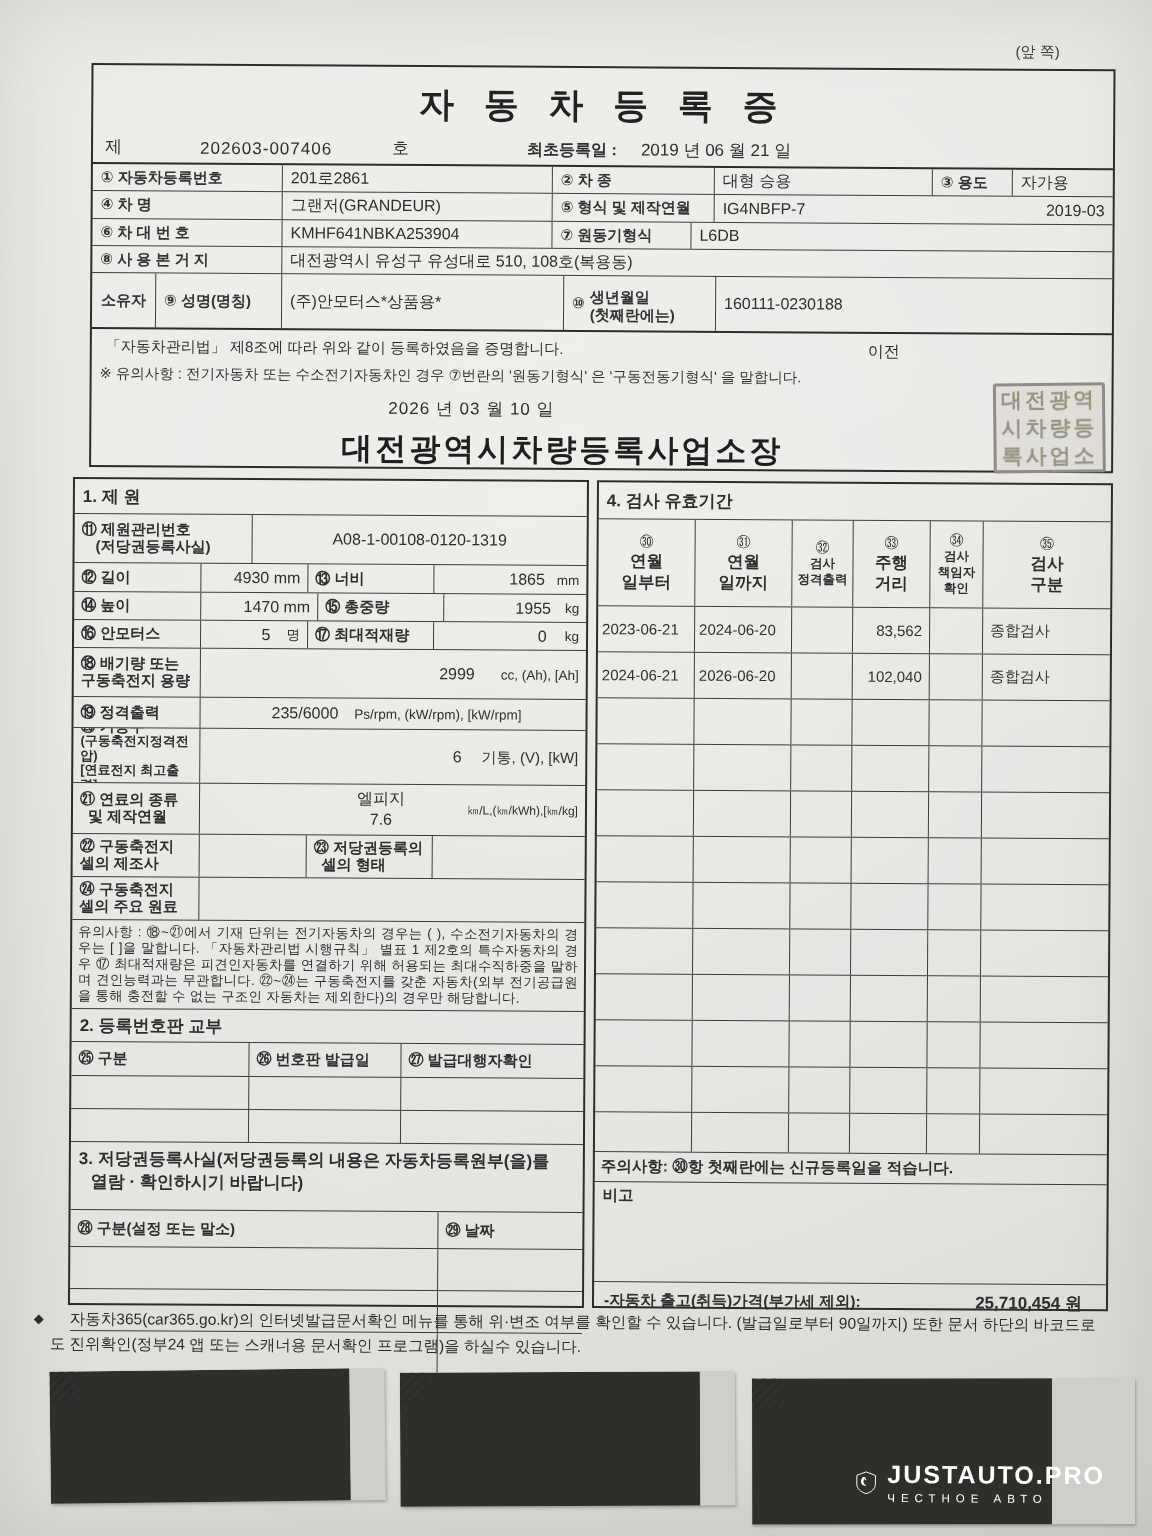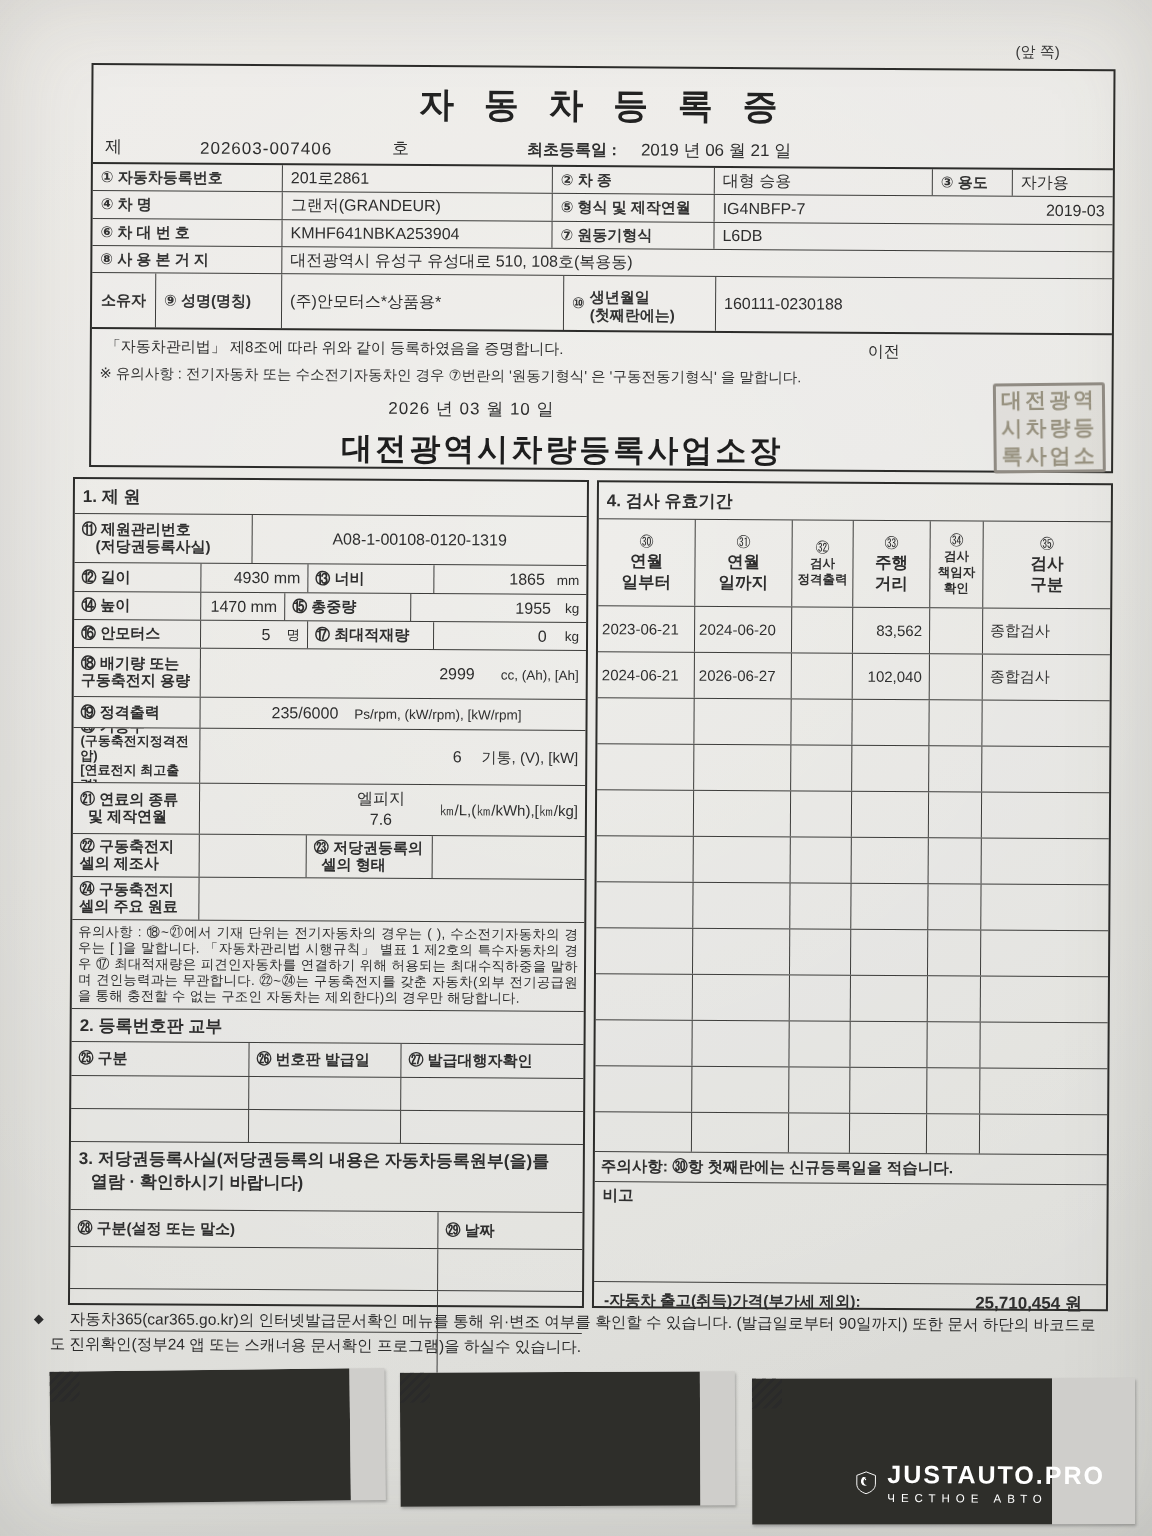--- a/index.html
+++ b/index.html
@@ -117,7 +117,7 @@
       <div class="trow h26">
         <div class="tcell lbl" style="width:190px">⑥ 차 대 번 호</div>
         <div class="tcell val" style="width:270px">KMHF641NBKA253904</div>
-        <div class="tcell lbl" style="width:162px">⑦ 원동기형식</div>
+        <div class="tcell lbl" style="width:139px">⑦ 원동기형식</div>
         <div class="tcell val" style="flex:1">L6DB</div>
       </div>
       <div class="trow h26">

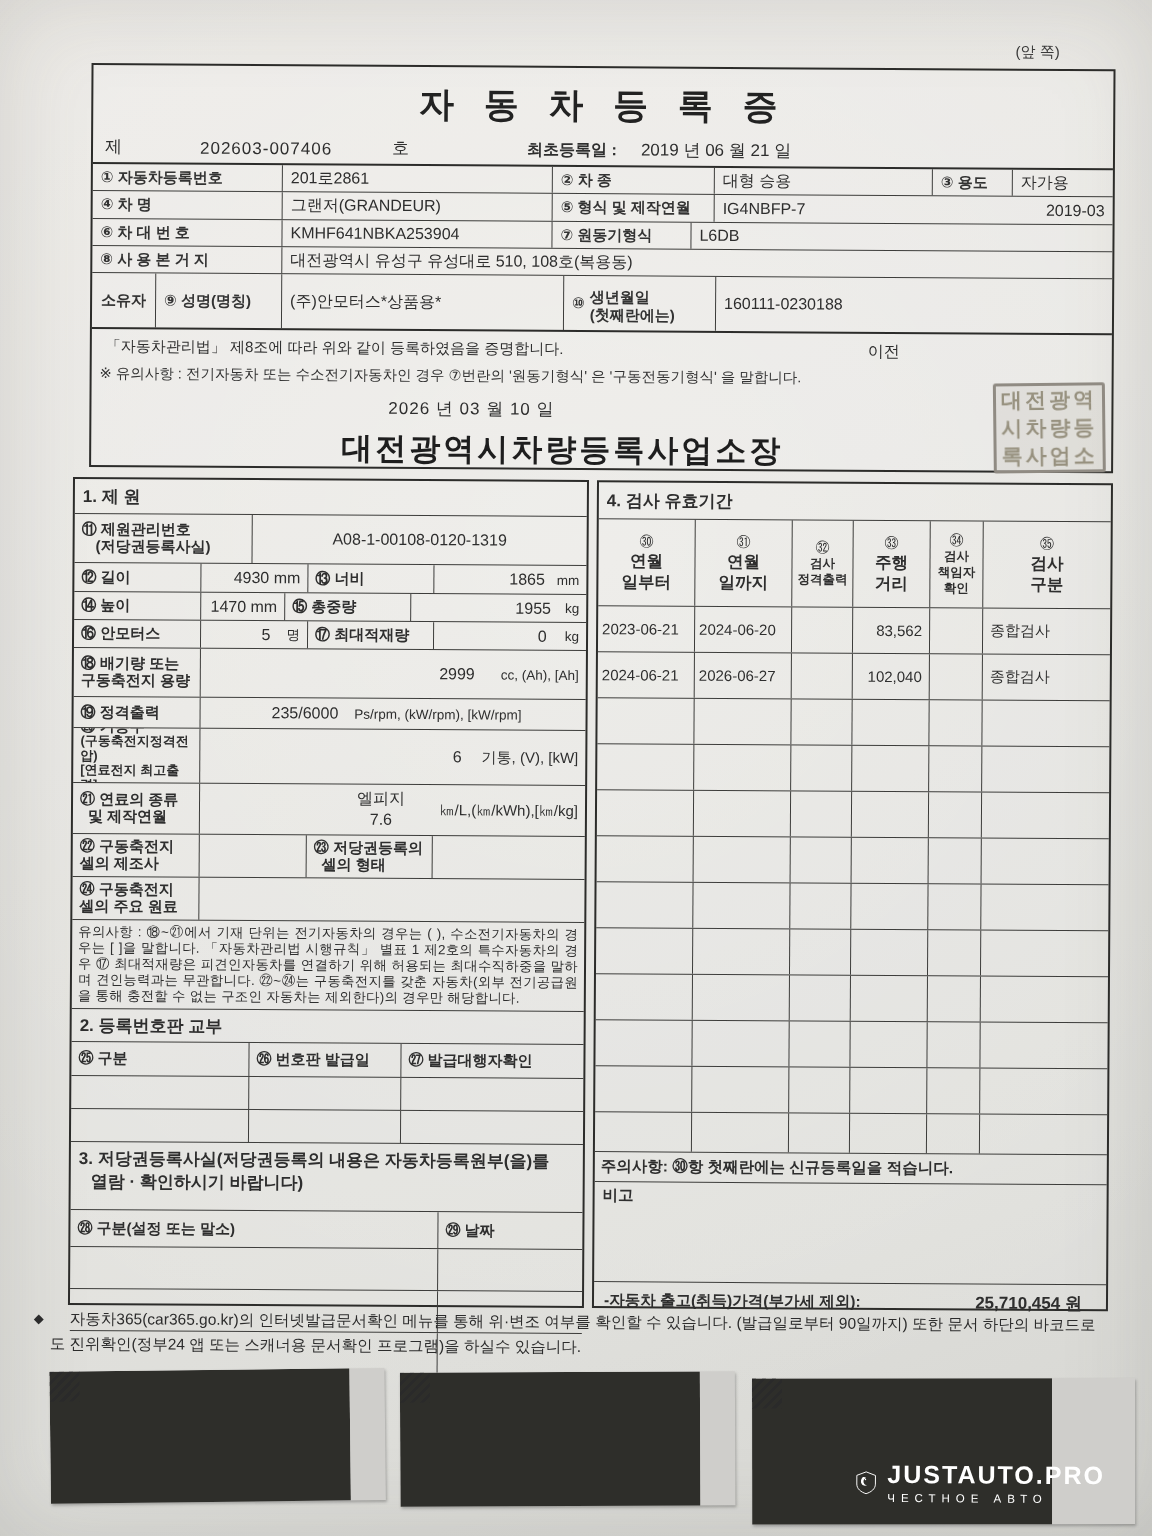--- a/index.html
+++ b/index.html
@@ -178,7 +178,7 @@
 
     <div class="srow" style="height:27px">
       <div class="scell slbl" style="width:127px">⑭ 높이</div>
-      <div class="scell num jr" style="width:84px">1470 mm</div>
+      <div class="scell num jr" style="width:117px">1470 mm</div>
       <div class="scell slbl" style="width:126px">⑮ 총중량</div>
       <div class="scell" style="flex:1">
         <span class="num" style="margin-left:auto">1955</span>

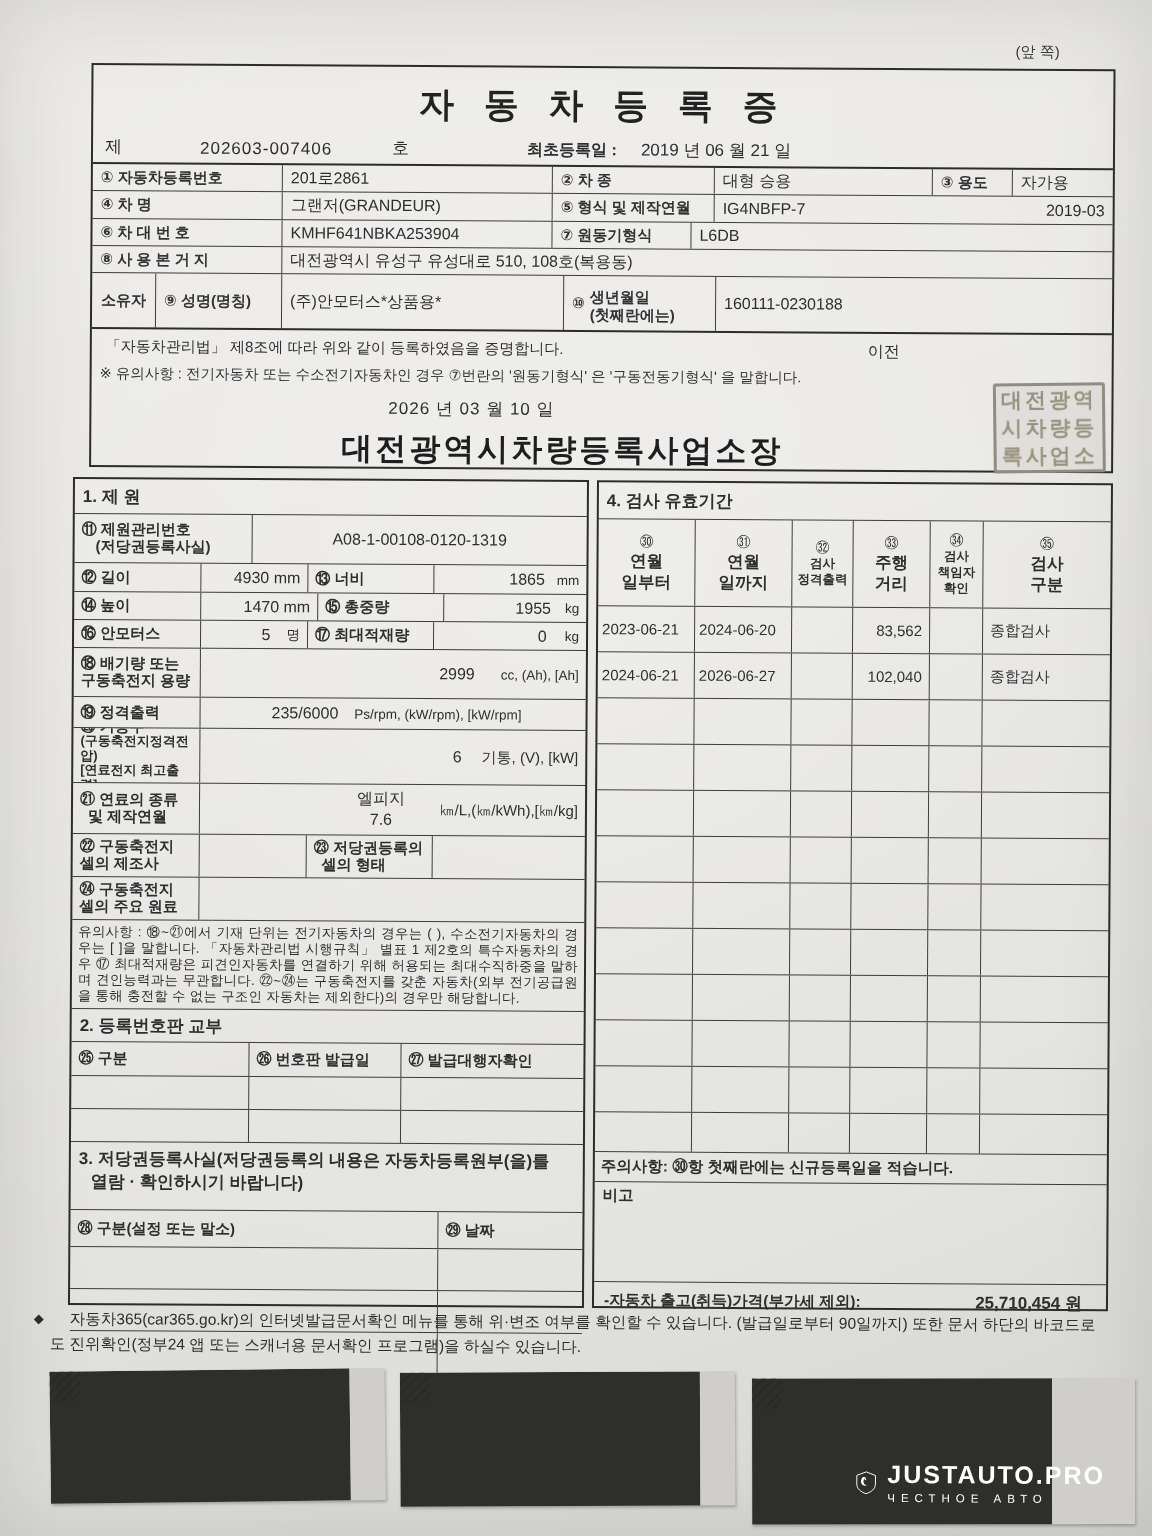--- a/index.html
+++ b/index.html
@@ -365,7 +365,7 @@
     </div>
     <div class="srow irow" style="height:45px">
       <div class="scell" style="width:97px;padding:0 4px">2024-06-21</div>
-      <div class="scell" style="width:97px;padding:0 4px">2026-06-27</div>
+      <div class="scell" style="width:97px;padding:0 4px">2026-06-20</div>
       <div class="scell" style="width:61px"></div>
       <div class="scell jr" style="width:77px">102,040</div>
       <div class="scell" style="width:53px"></div>

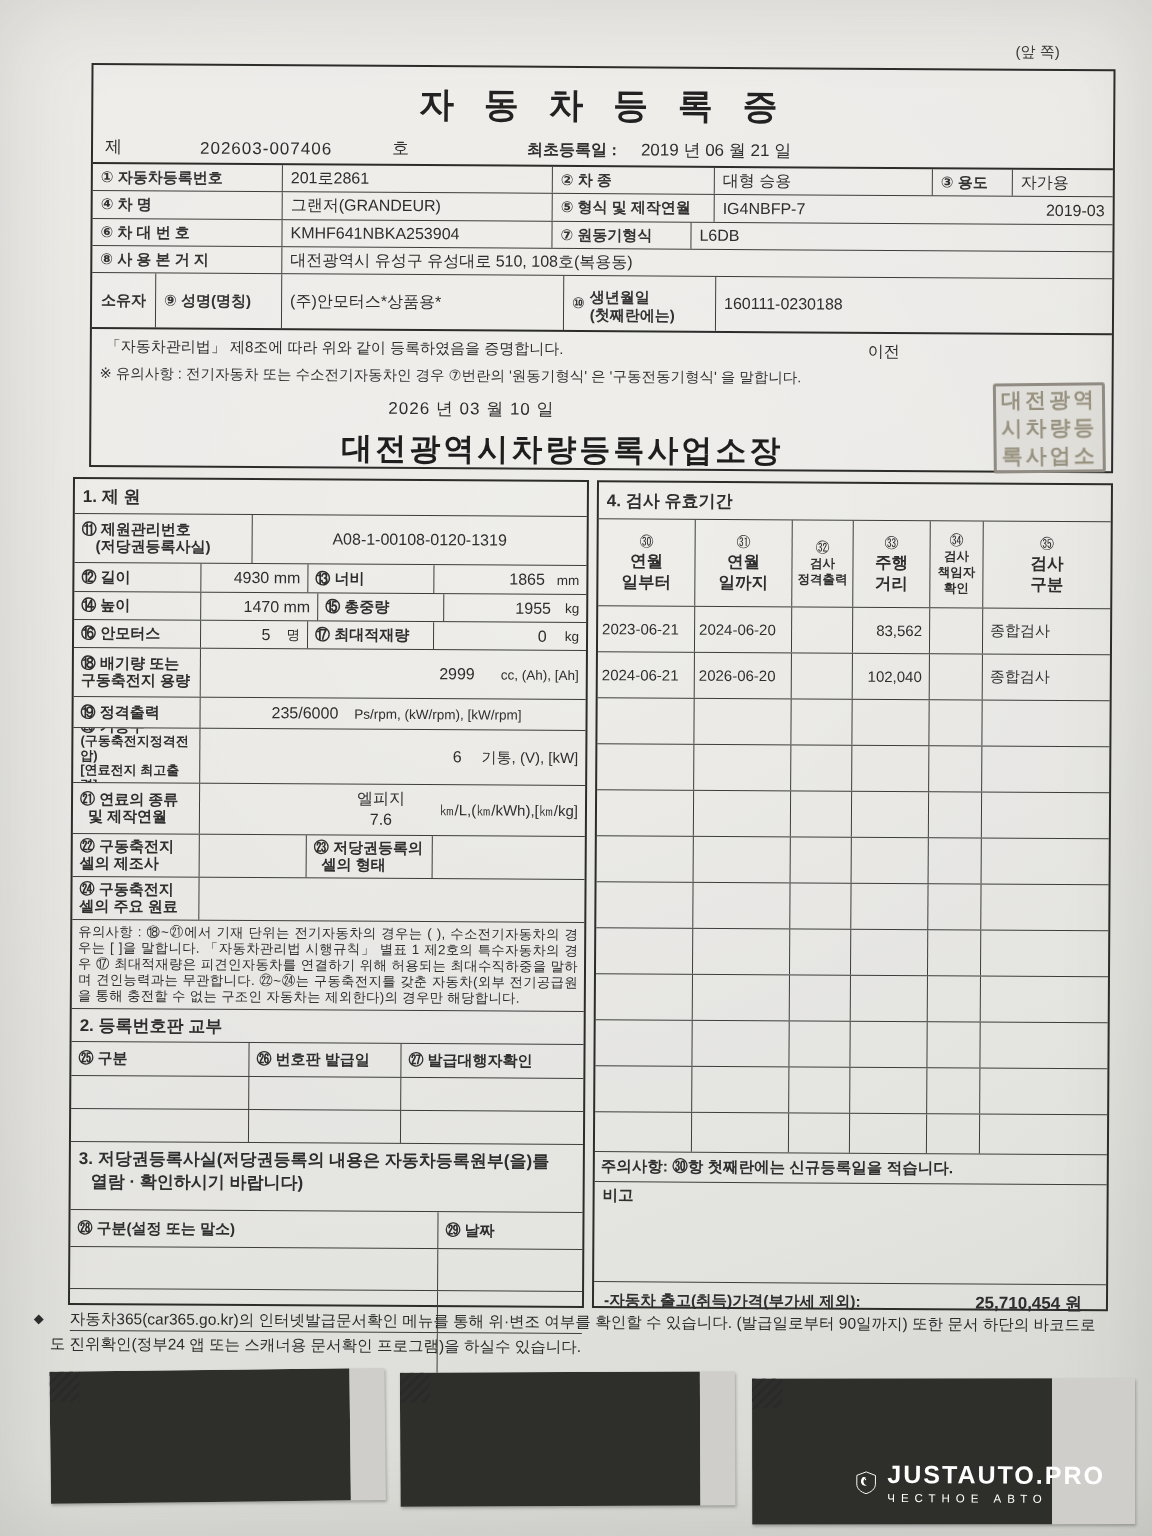--- a/index.html
+++ b/index.html
@@ -246,7 +246,7 @@
           <span class="num">엘피지</span><br>
           <span class="num">7.6</span>
         </span>
-        <span class="unit" style="margin-left:auto;font-size:15px">㎞/L,(㎞/kWh),[㎞/kg]</span>
+        <span class="unit" style="margin-left:auto;font-size:12px">㎞/L,(㎞/kWh),[㎞/kg]</span>
       </div>
     </div>
 

